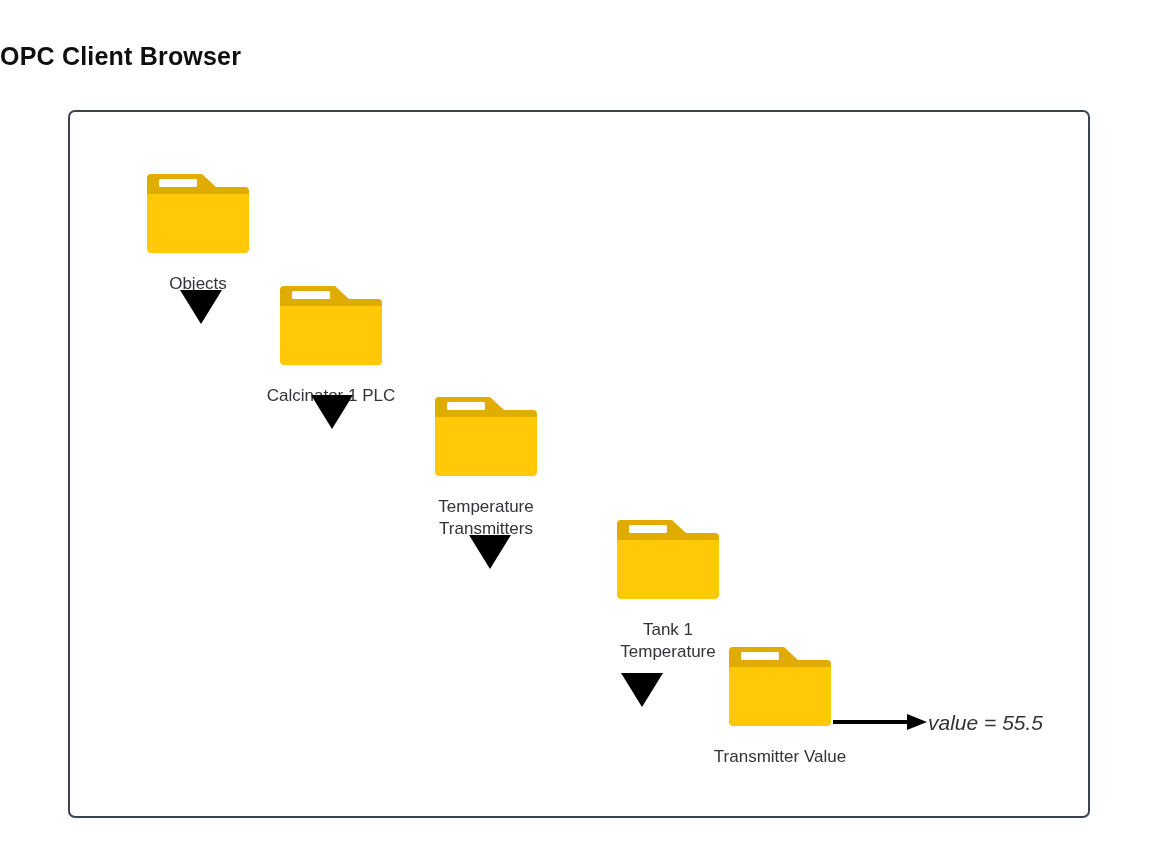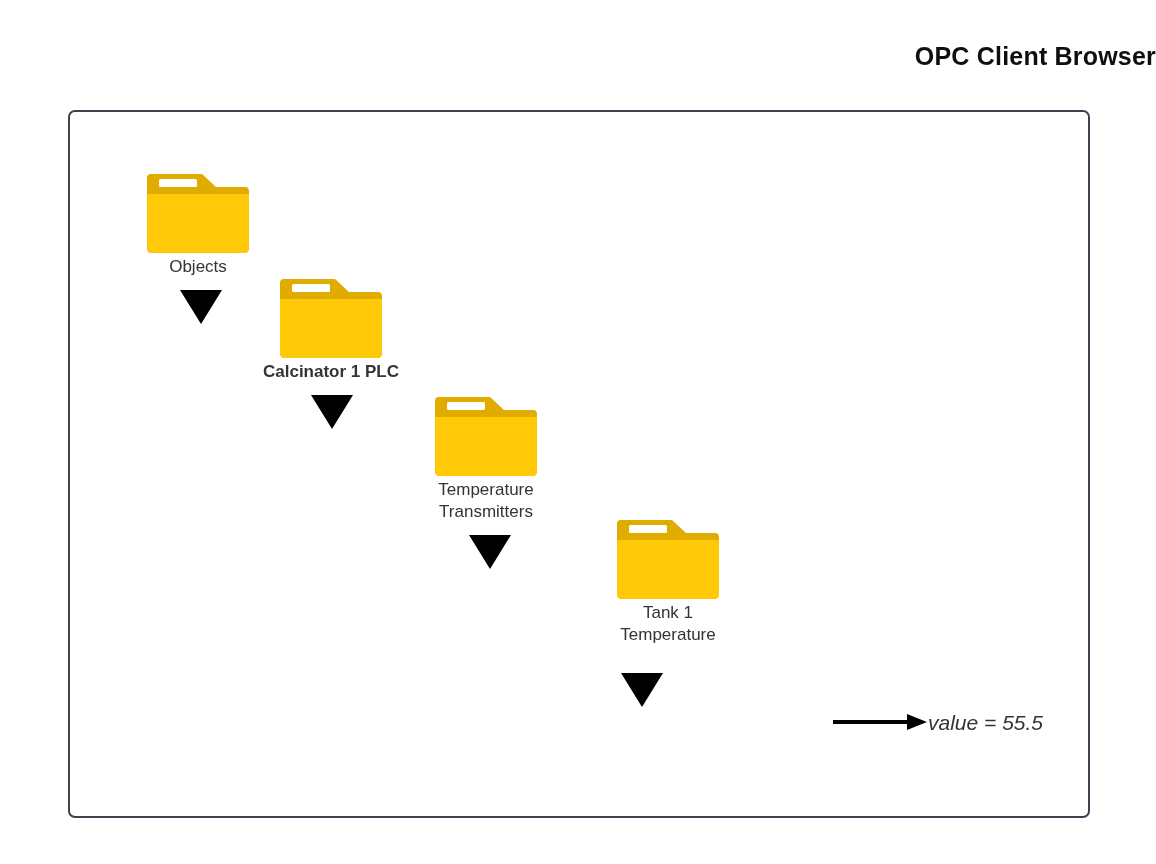--- a/index.html
+++ b/index.html
@@ -23,7 +23,7 @@
     left: 0;
     top: 42px;
     width: 1156px;
-    text-align: right;
+    text-align: left;
     font-size: 25px;
     font-weight: bold;
     color: #0f0f10;

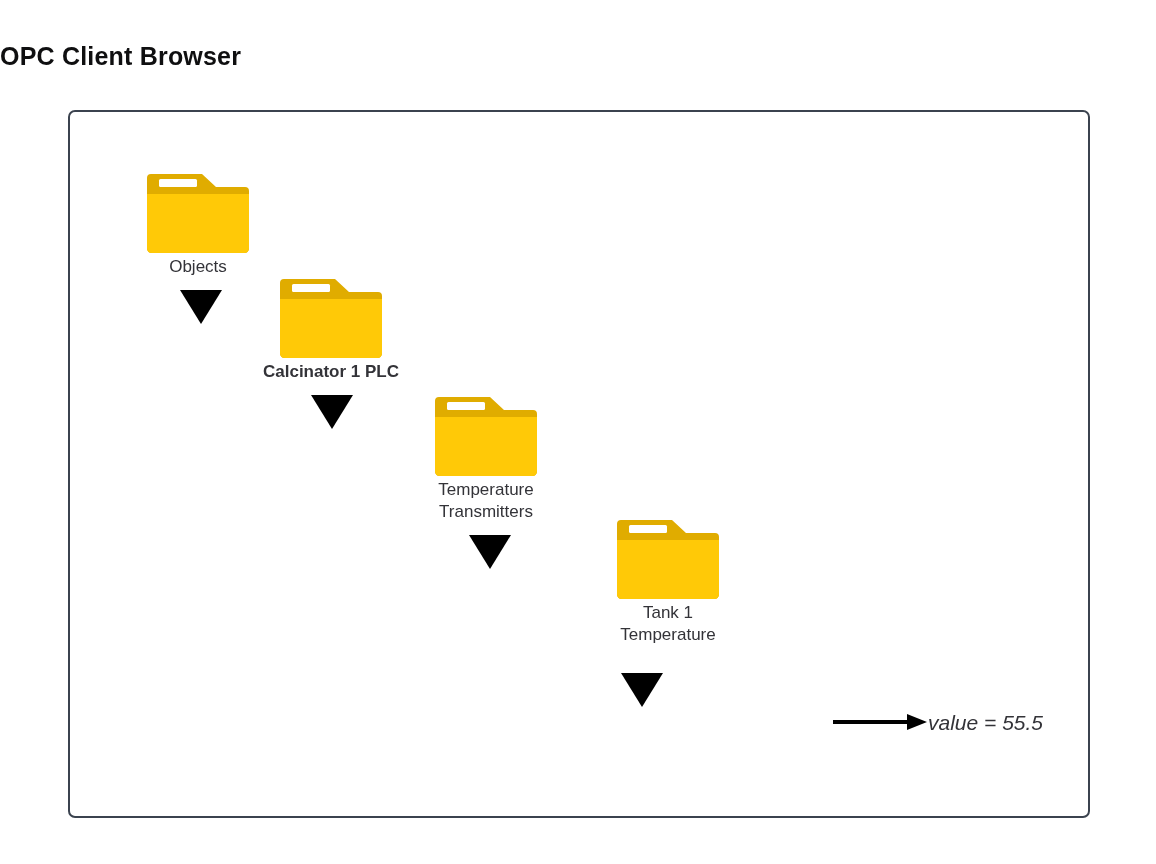--- a/index.html
+++ b/index.html
@@ -59,7 +59,7 @@
     height: 84px;
   }
   .node-label {
-    margin-top: 0;
+    margin-top: 17px;
     text-align: center;
     font-size: 17px;
     line-height: 22px;

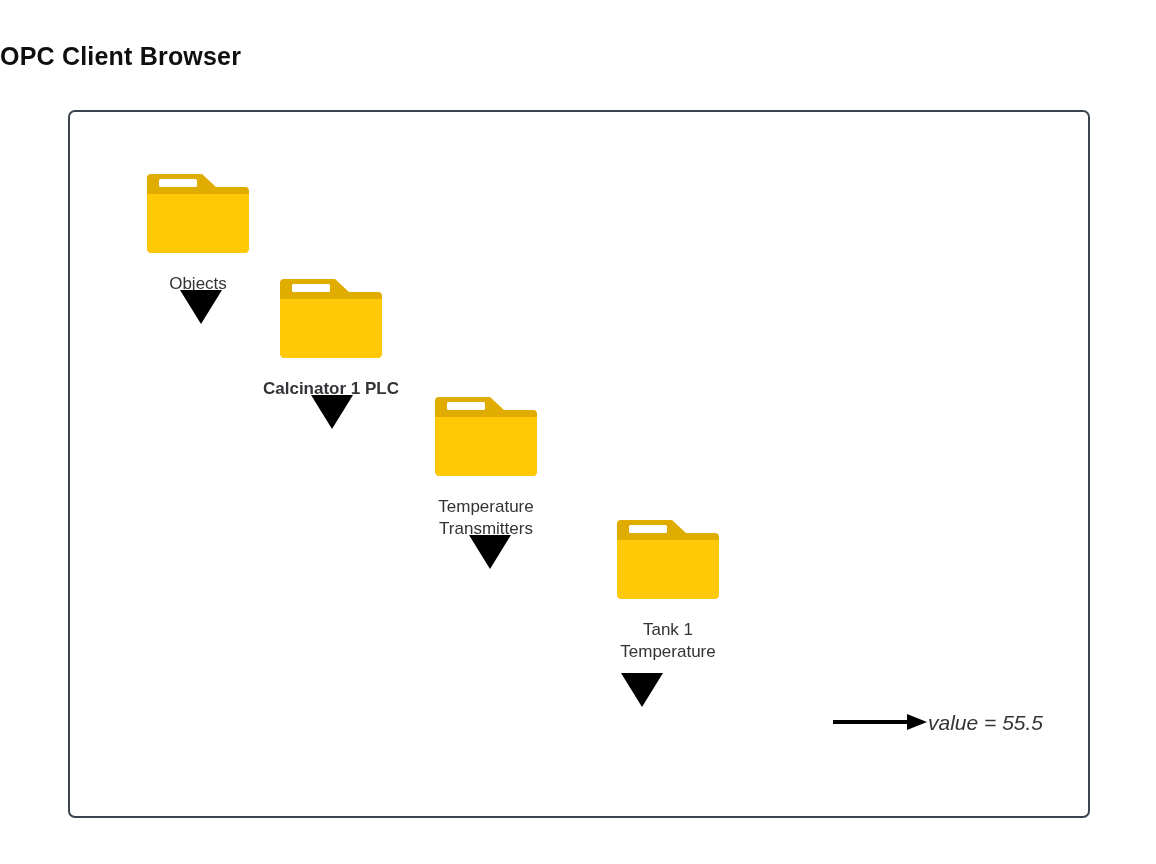--- a/index.html
+++ b/index.html
@@ -113,7 +113,7 @@
 
   <div class="down-arrow" style="left:110px; top:178px;"></div>
 
-  <div class="node" style="left:207px; top:165px;font-weight:bold;">
+  <div class="node" style="left:207px; top:172px;">
     <div class="folder">
       <svg viewBox="0 0 108 84" xmlns="http://www.w3.org/2000/svg">
         <path d="M3 6 Q3 2 7 2 L58 2 L72 15 L101 15 Q105 15 105 19 L105 76 Q105 81 100 81 L8 81 Q3 81 3 76 Z" fill="#e0ac00"></path>

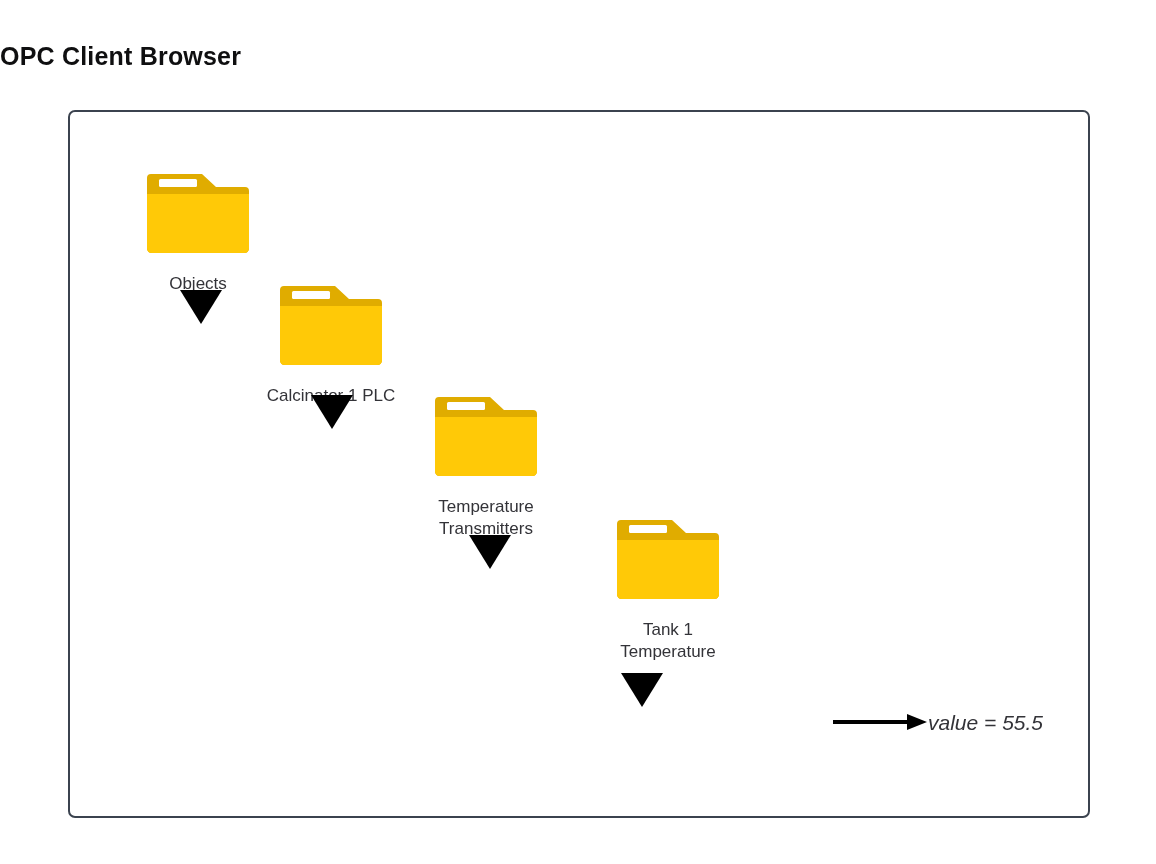--- a/index.html
+++ b/index.html
@@ -154,6 +154,16 @@
 
   <div class="down-arrow" style="left:551px; top:561px;"></div>
 
+  <div class="node" style="left:656px; top:533px;">
+    <div class="folder">
+      <svg viewBox="0 0 108 84" xmlns="http://www.w3.org/2000/svg">
+        <path d="M3 6 Q3 2 7 2 L58 2 L72 15 L101 15 Q105 15 105 19 L105 76 Q105 81 100 81 L8 81 Q3 81 3 76 Z" fill="#e0ac00"></path>
+        <path d="M3 22 L105 22 L105 76 Q105 81 100 81 L8 81 Q3 81 3 76 Z" fill="#ffc907"></path>
+        <rect x="15" y="7" width="38" height="8" rx="1.5" fill="#ffffff"></rect>
+      </svg>
+    </div>
+    <div class="node-label">Transmitter Value</div>
+  </div>
 
   <div id="value-arrow" style="left:763px; top:600px;">
     <svg width="96" height="20" viewBox="0 0 96 20" xmlns="http://www.w3.org/2000/svg">

